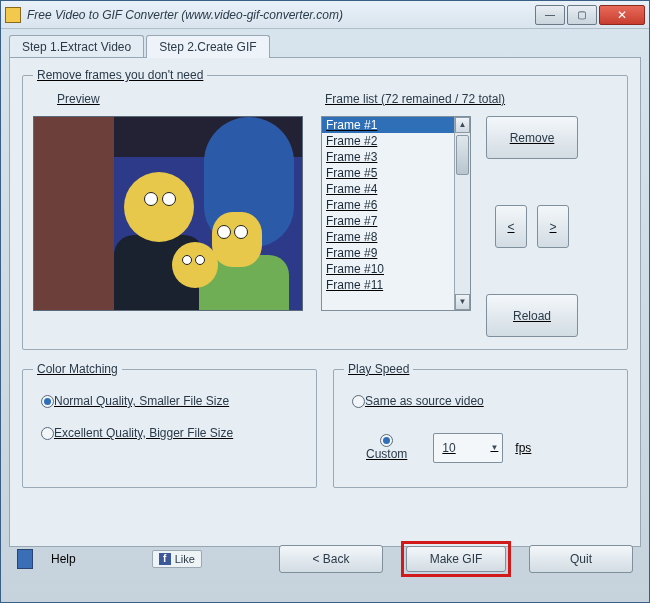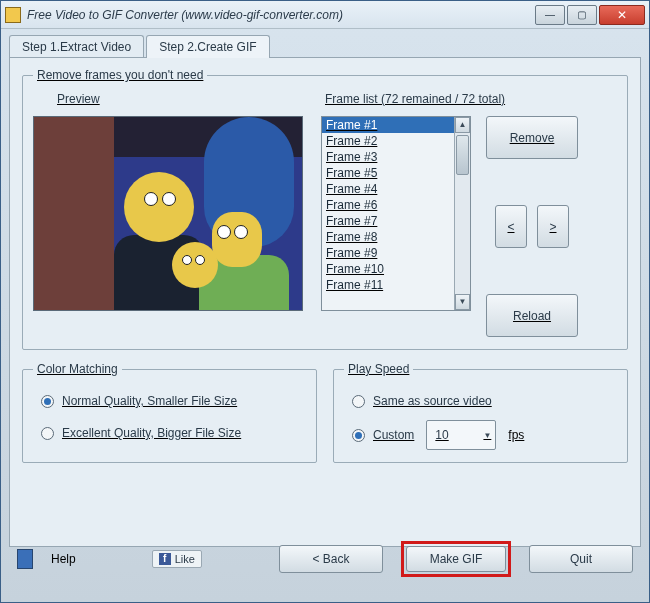--- a/index.html
+++ b/index.html
@@ -168,7 +168,7 @@
   .lower-row { display:flex; gap: 16px; }
   .lower-row fieldset { flex: 1; }
   .radio-row {
-    display: flex; align-items: center; gap: 8px;
+    display: flex; align-items: center; 
     margin: 10px 0 0 8px; color: #2a3a48;
   }
   .radio {

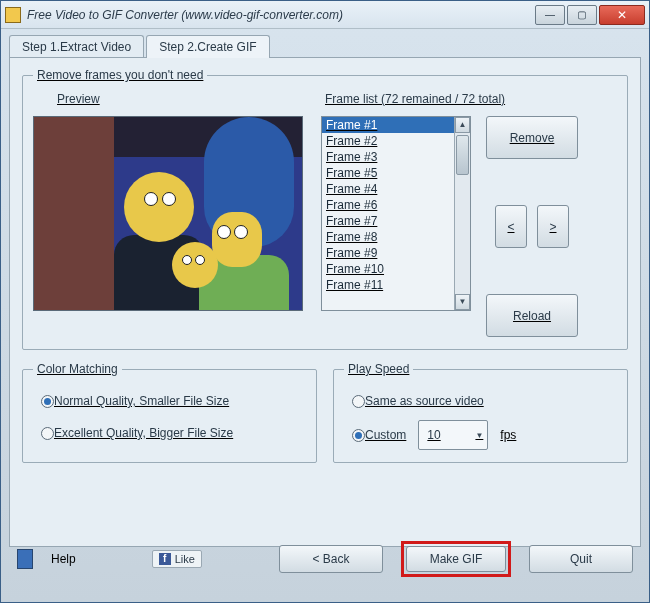--- a/index.html
+++ b/index.html
@@ -317,7 +317,7 @@
             <span>Same as source video</span>
           </div>
           <div class="playspeed-custom">
-            <div class="radio-row" style="margin:0;">
+            <div class="radio-row" style="margin:14px;flex-direction:column;">
               <span class="radio checked"></span>
               <span>Custom</span>
             </div>

